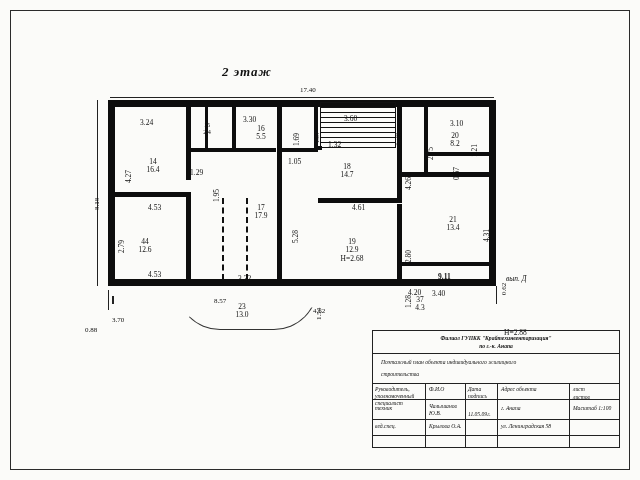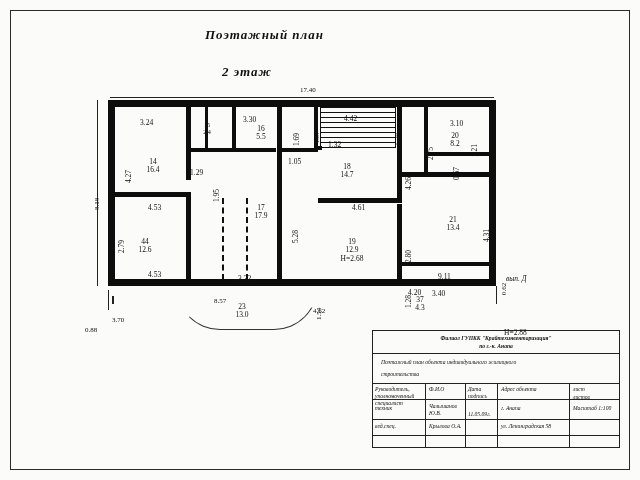--- a/index.html
+++ b/index.html
@@ -42,7 +42,6 @@
 <div id="sheet">
   <div class="frame"></div>
 
-  <div class="title" id="t1">Поэтажный план</div>
   <div class="title" id="t2">2 этаж</div>
 
   <div class="dim" style="left:300px;top:86px;">17.40</div>

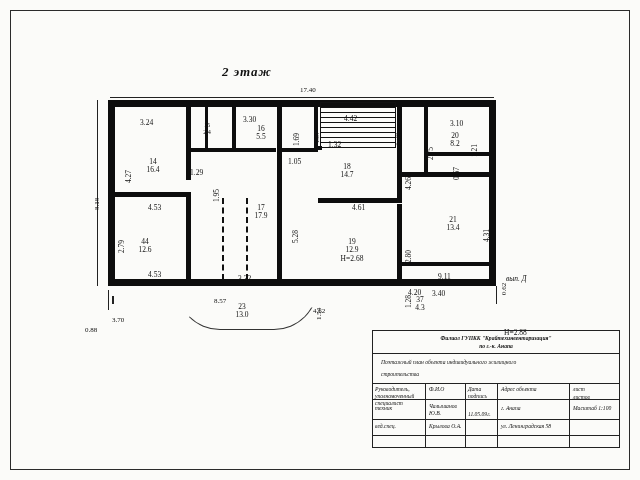--- a/index.html
+++ b/index.html
@@ -163,7 +163,7 @@
   <div class="num rot" style="left:313px;top:143px;font-size:6.4px;">1.57</div>
   <div class="num" style="left:328px;top:140px;">1.32</div>
   <div class="num" style="left:288px;top:157px;">1.05</div>
-  <div class="num" style="left:344px;top:114px;">4.42</div>
+  <div class="num" style="left:344px;top:114px;">3.60</div>
   <div class="num rot" style="left:394px;top:146px;">1.70</div>
   <div class="num rot" style="left:291px;top:243px;">5.28</div>
   <div class="num" style="left:352px;top:203px;">4.61</div>

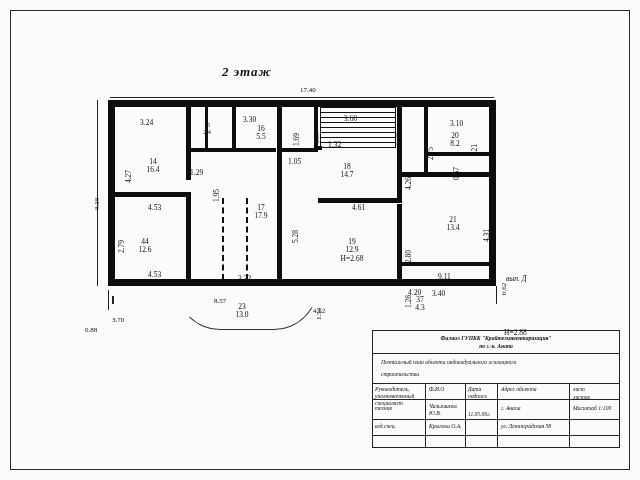--- a/index.html
+++ b/index.html
@@ -175,7 +175,7 @@
   <div class="num rot" style="left:452px;top:180px;">0.67</div>
   <div class="num" style="left:450px;top:119px;">3.10</div>
   <div class="num rot" style="left:482px;top:242px;">4.31</div>
-  <div class="num" style="left:438px;top:272px;">9.11</div>
+  <div class="num" style="left:438px;top:272px;font-weight:bold;">9.11</div>
   <div class="num" style="left:432px;top:289px;">3.40</div>
   <div class="num" style="left:408px;top:288px;">4.20</div>
 

